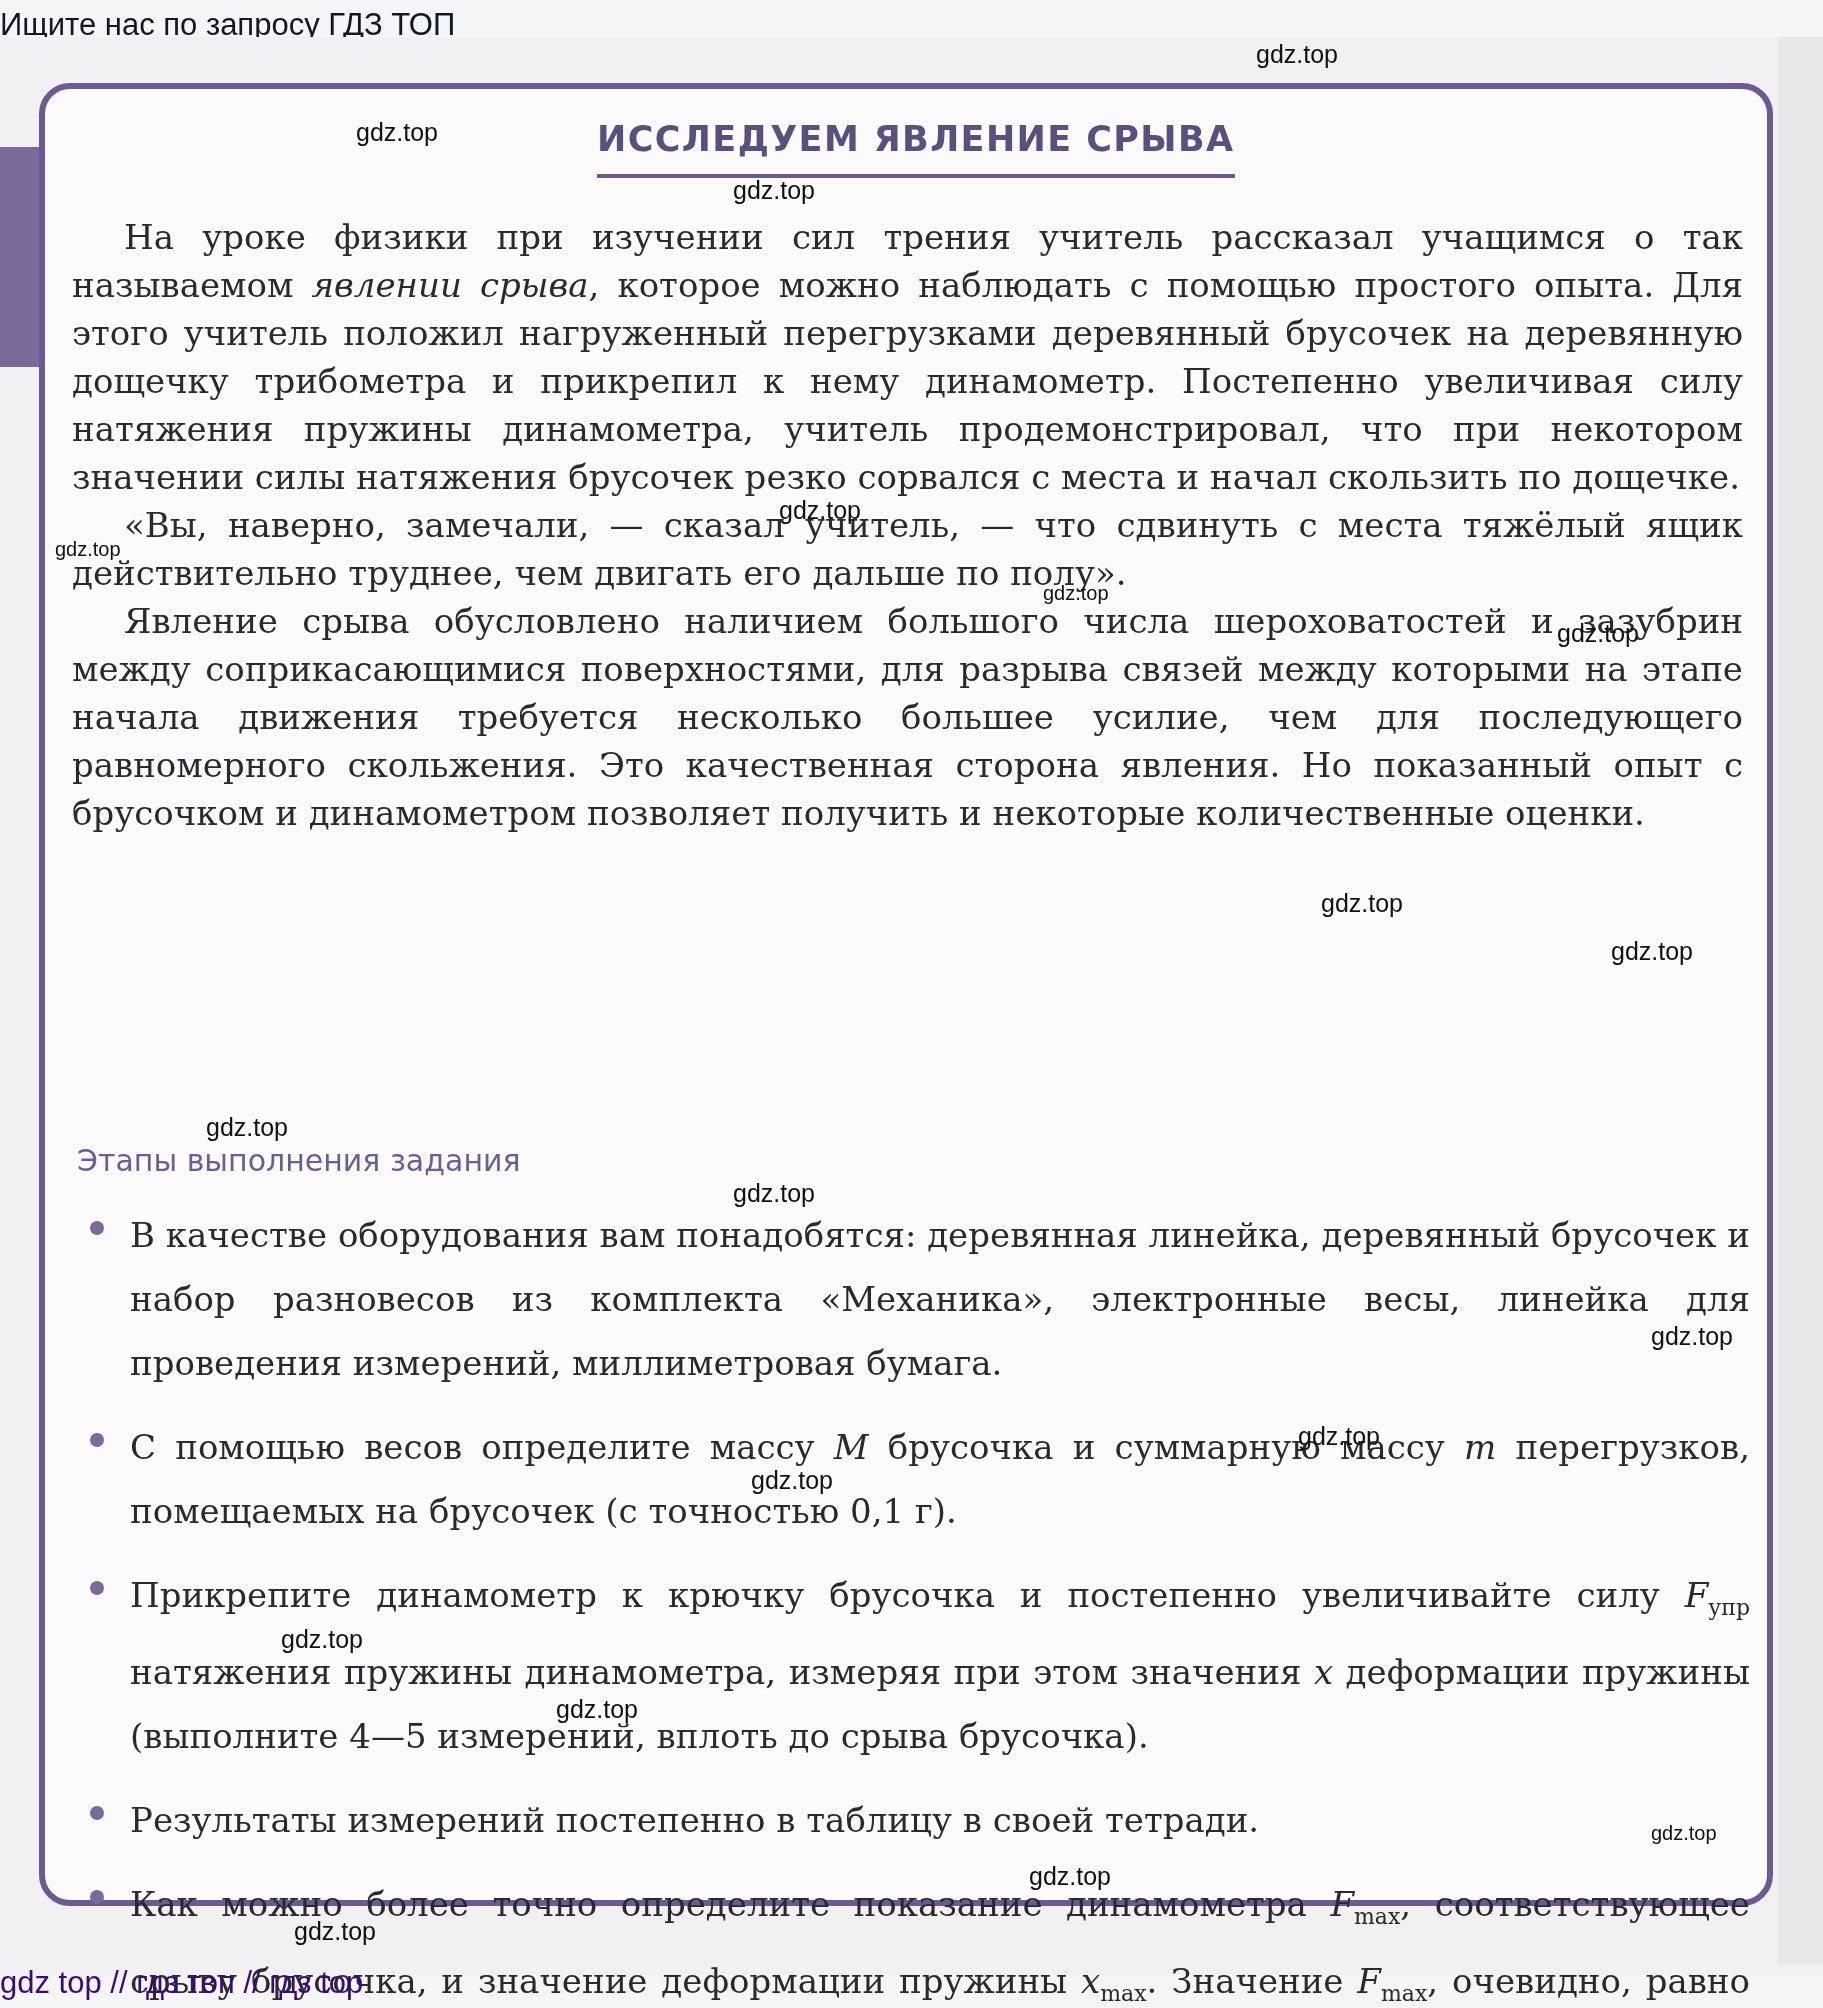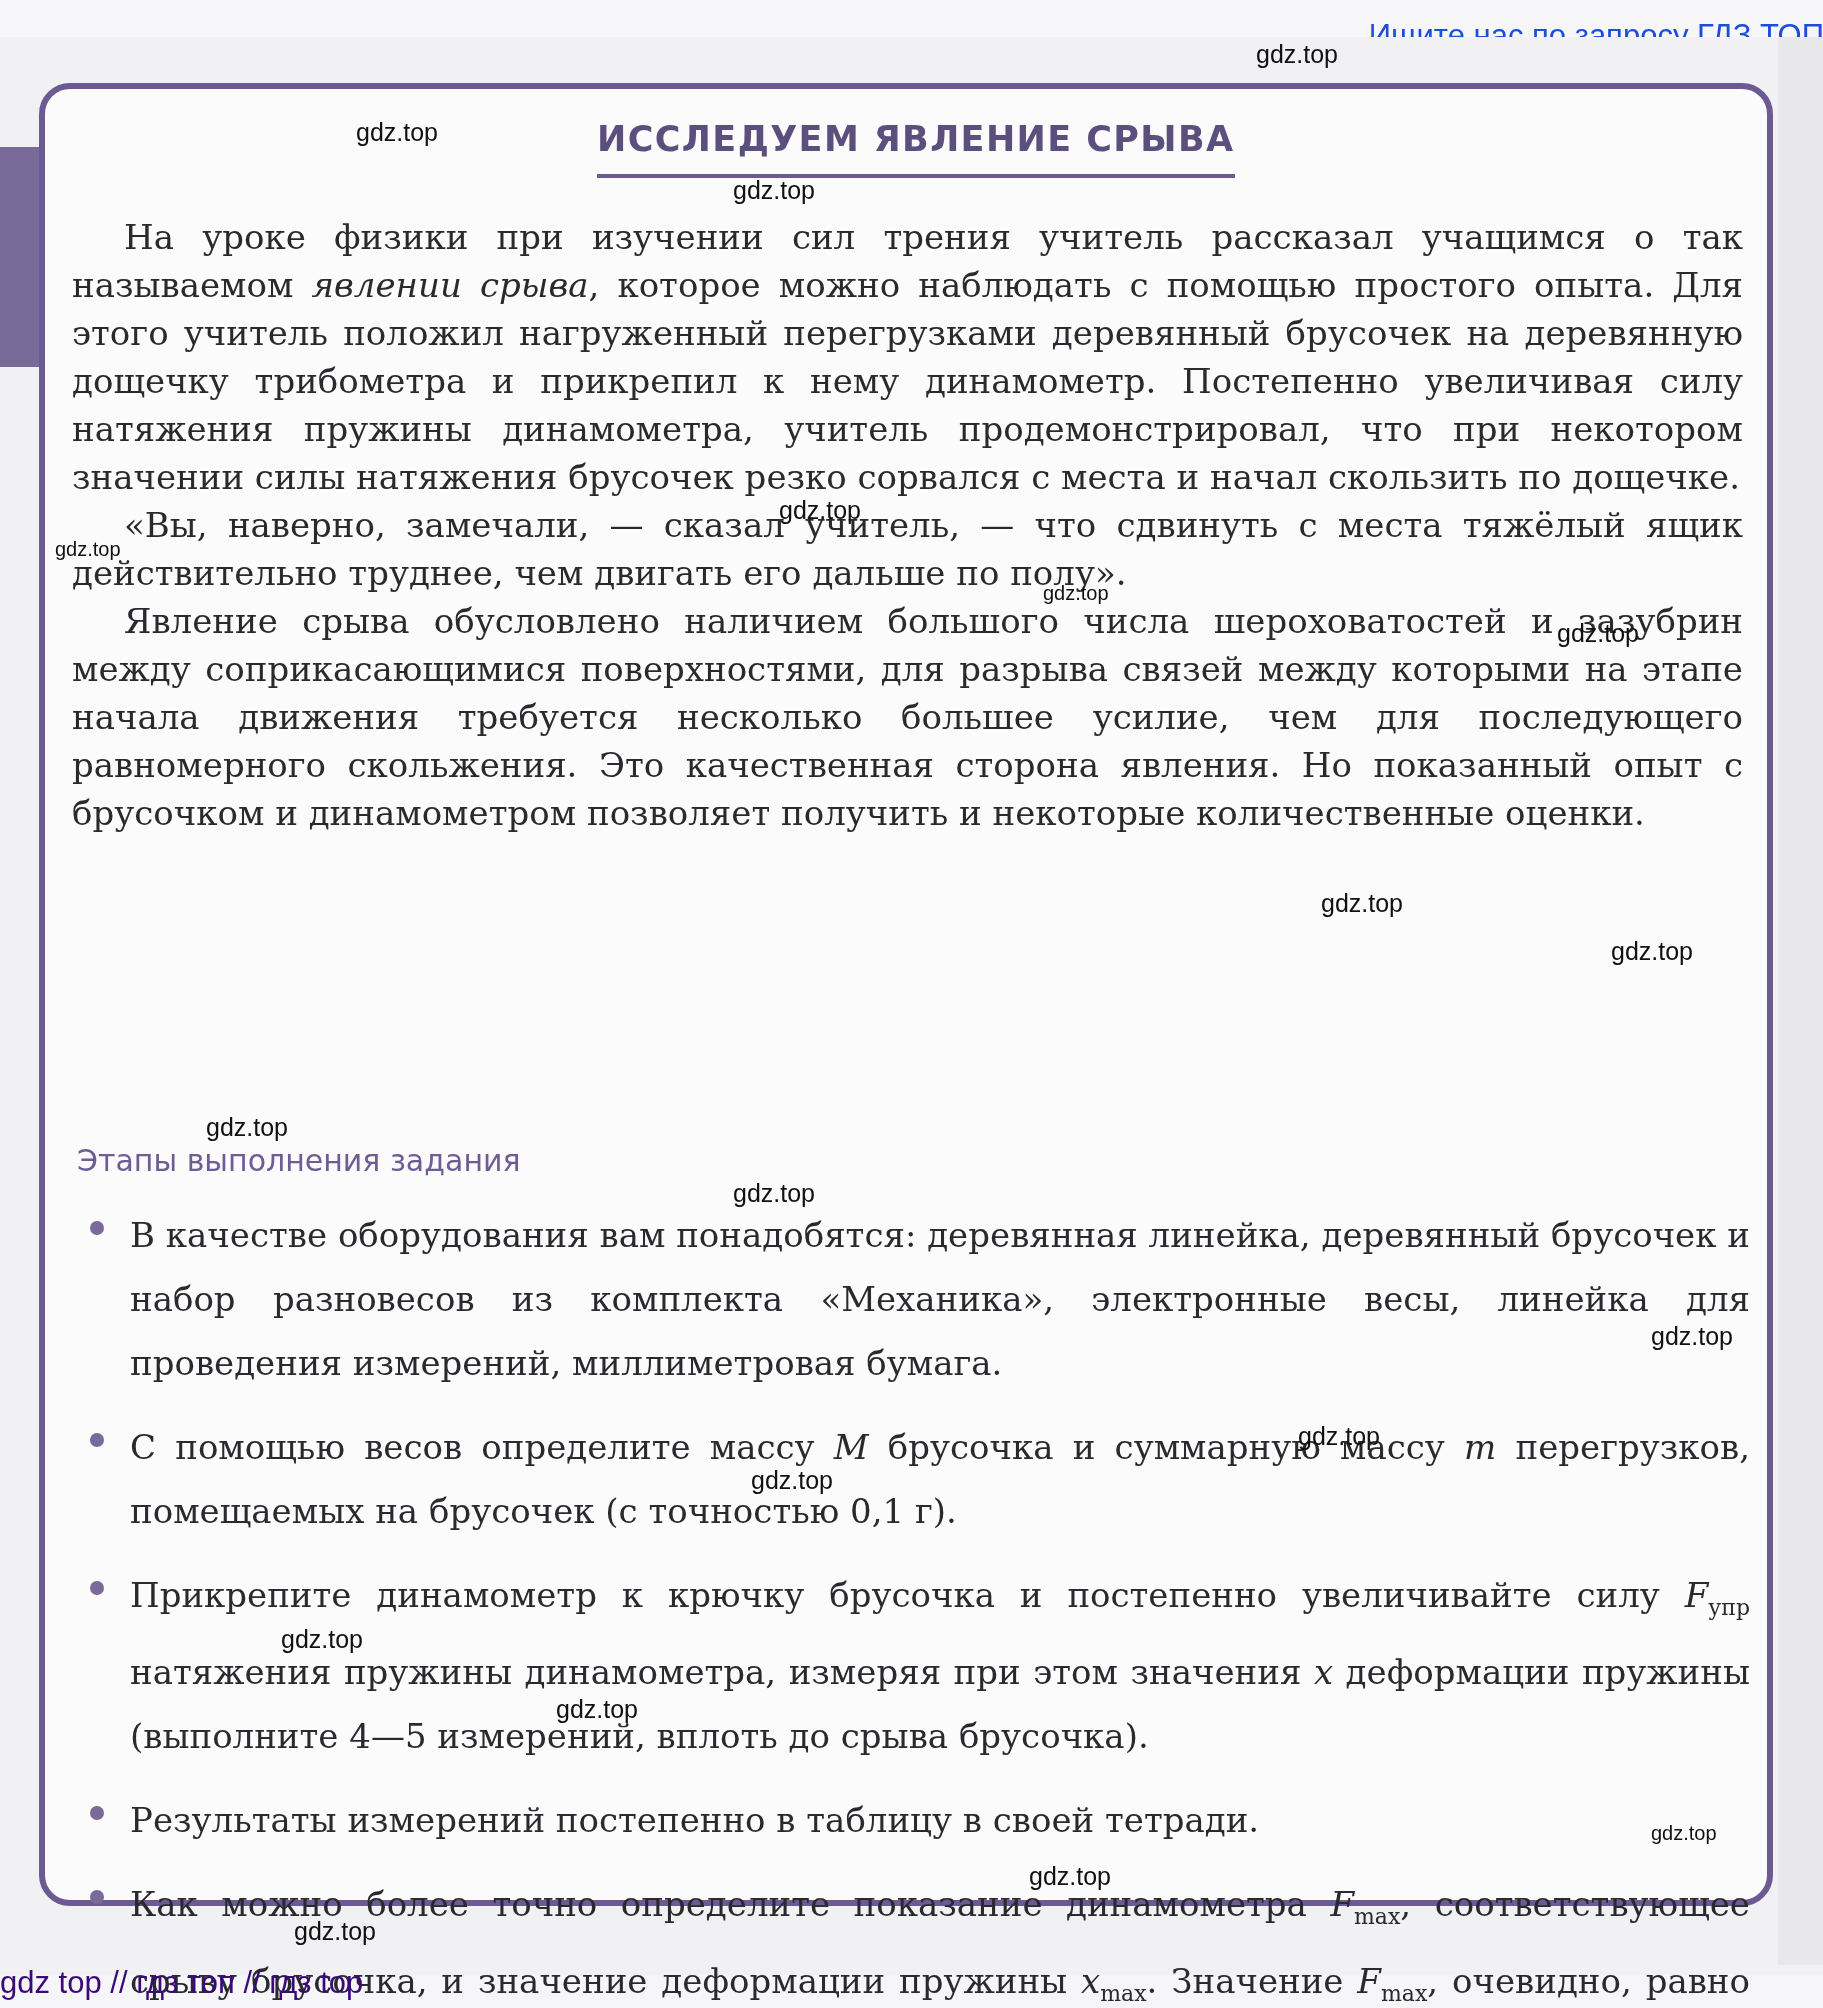--- a/index.html
+++ b/index.html
@@ -10,9 +10,9 @@
     color:#2a2a2e;
   }
   .top-banner {
-    position:absolute; top:0; left:0; width:100%; text-align:right;
-    font-family:"Liberation Sans", sans-serif; font-size:31px; color:#1d4ed8;
-    line-height:37px; padding-top:17px;
+    position:absolute; top:0; left:0; width:100%; text-align:left;
+    font-family:"Liberation Sans", sans-serif; font-size:31px; color:#0f172a;
+    line-height:37px; padding-top:6px;
   }
   .page-strip {
     position:absolute; top:37px; left:0; width:1824px; height:1938px;

